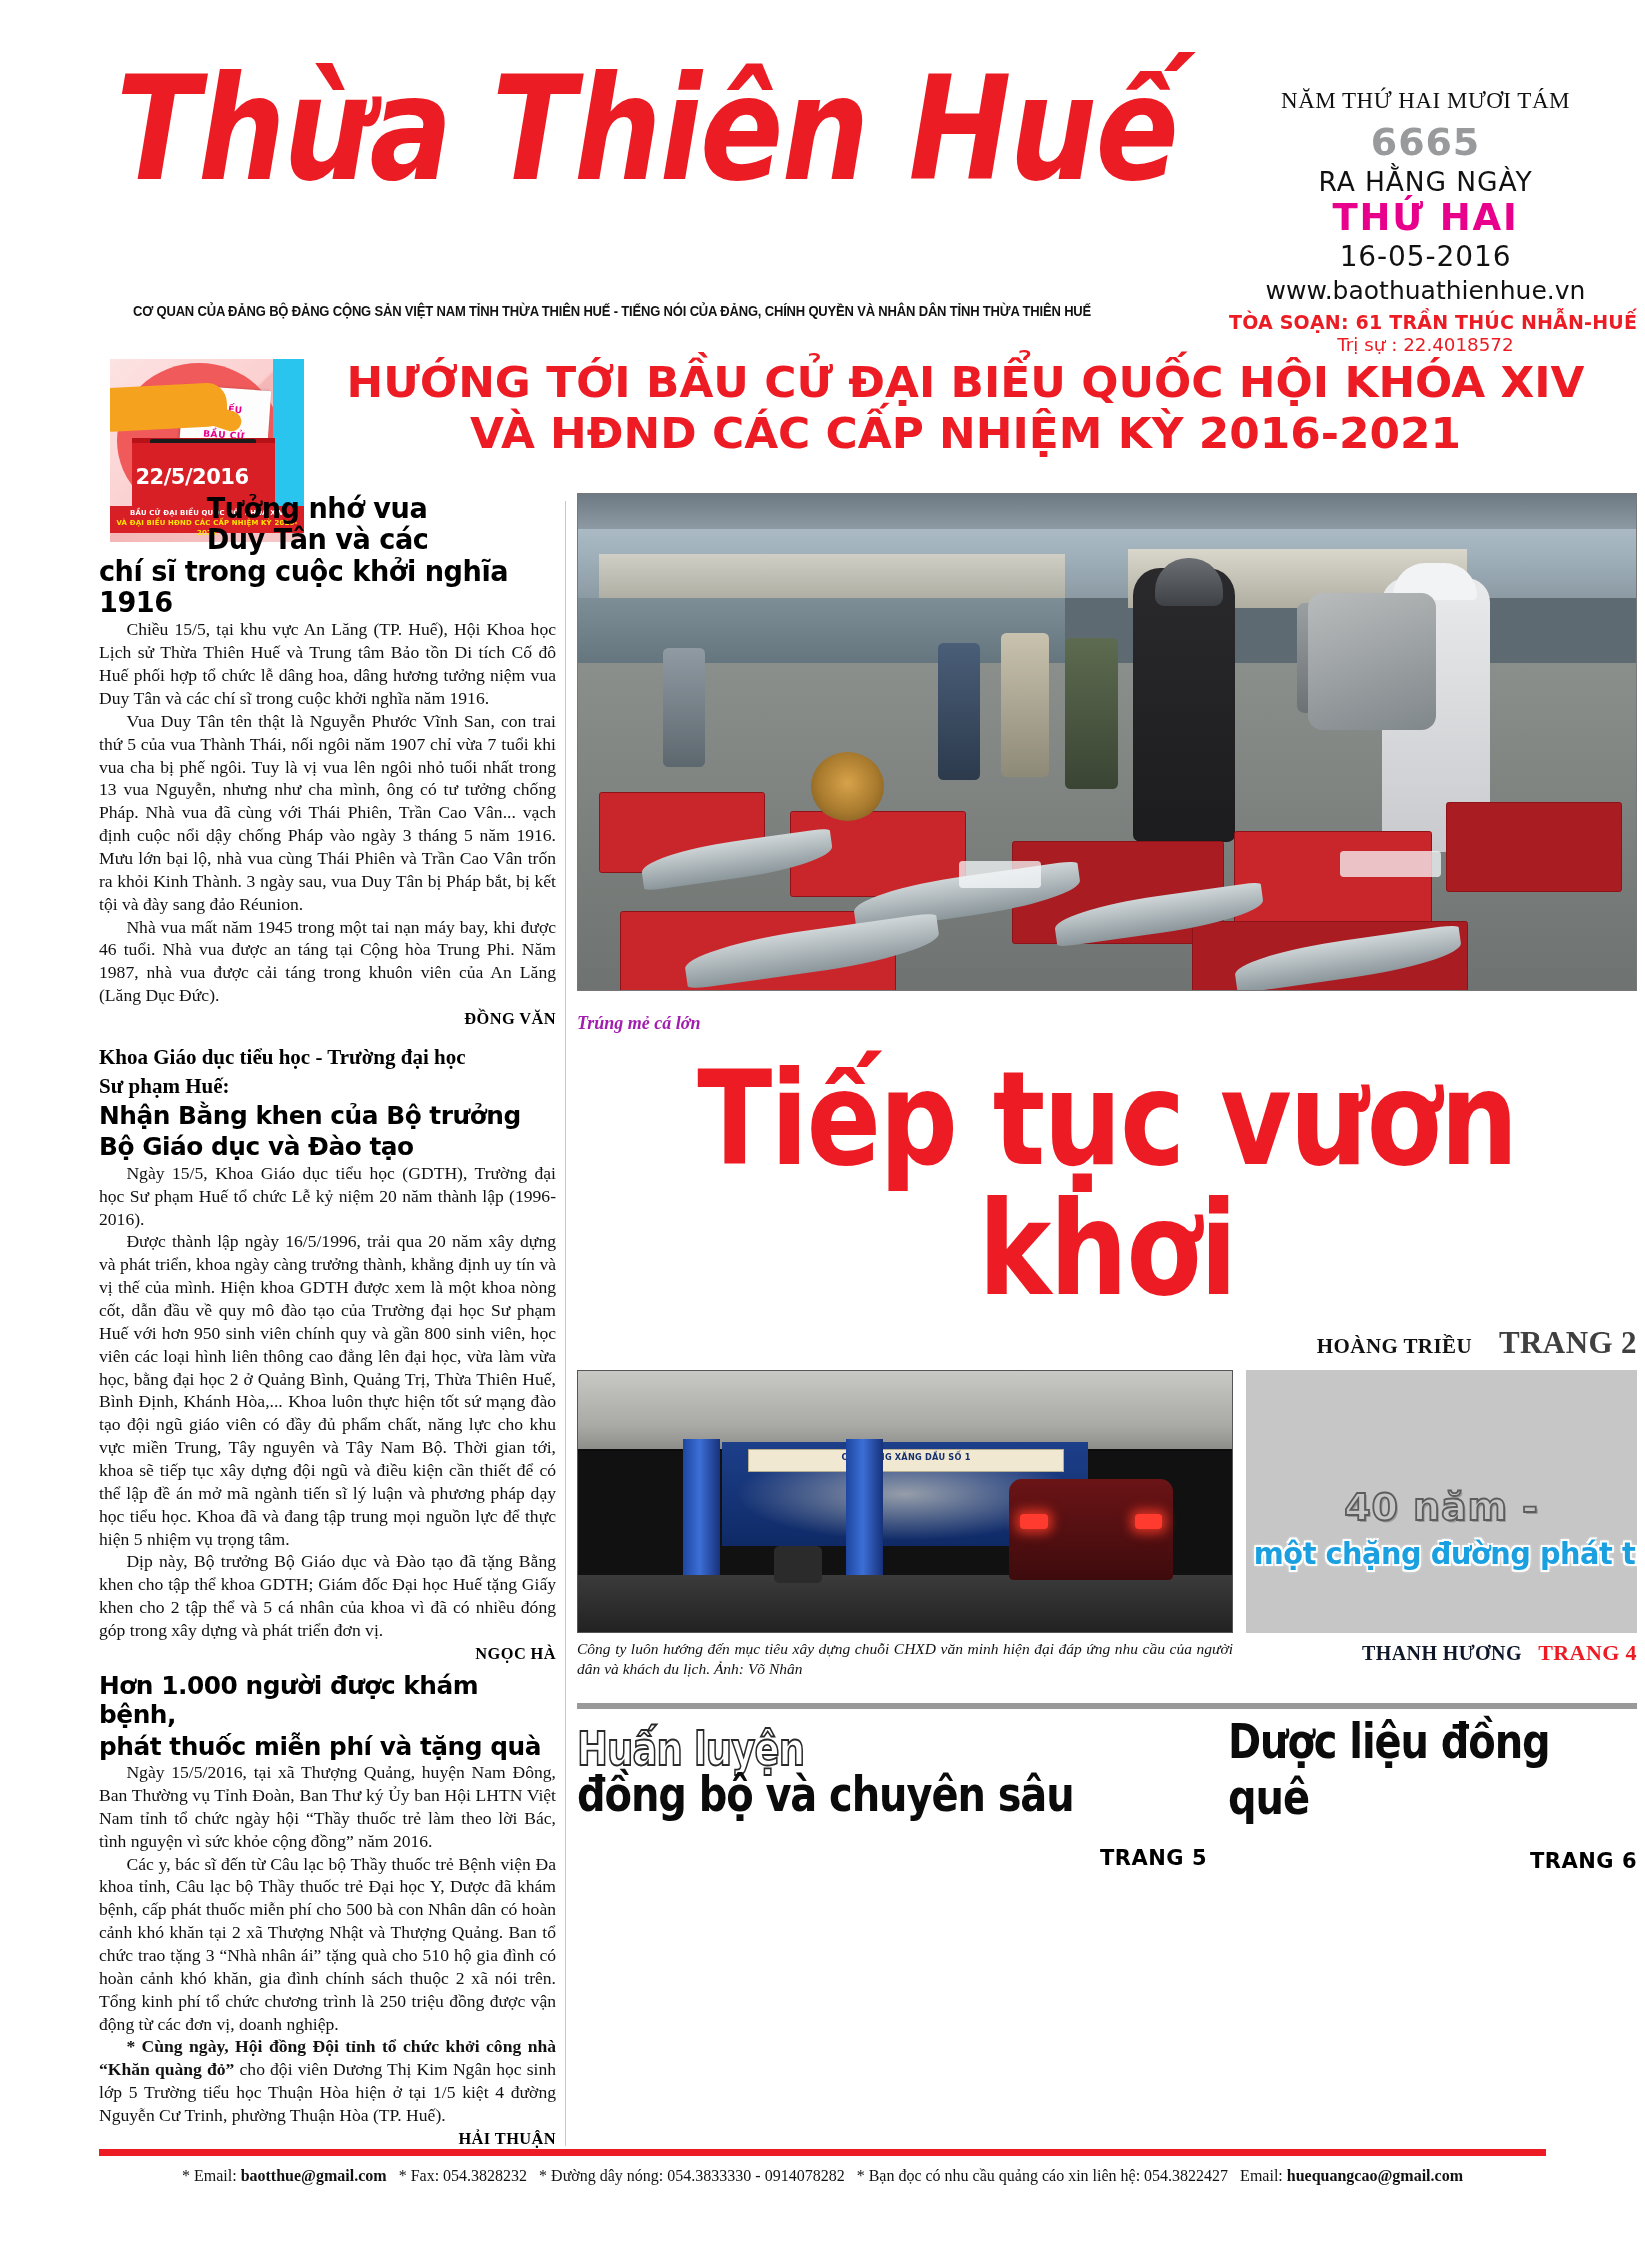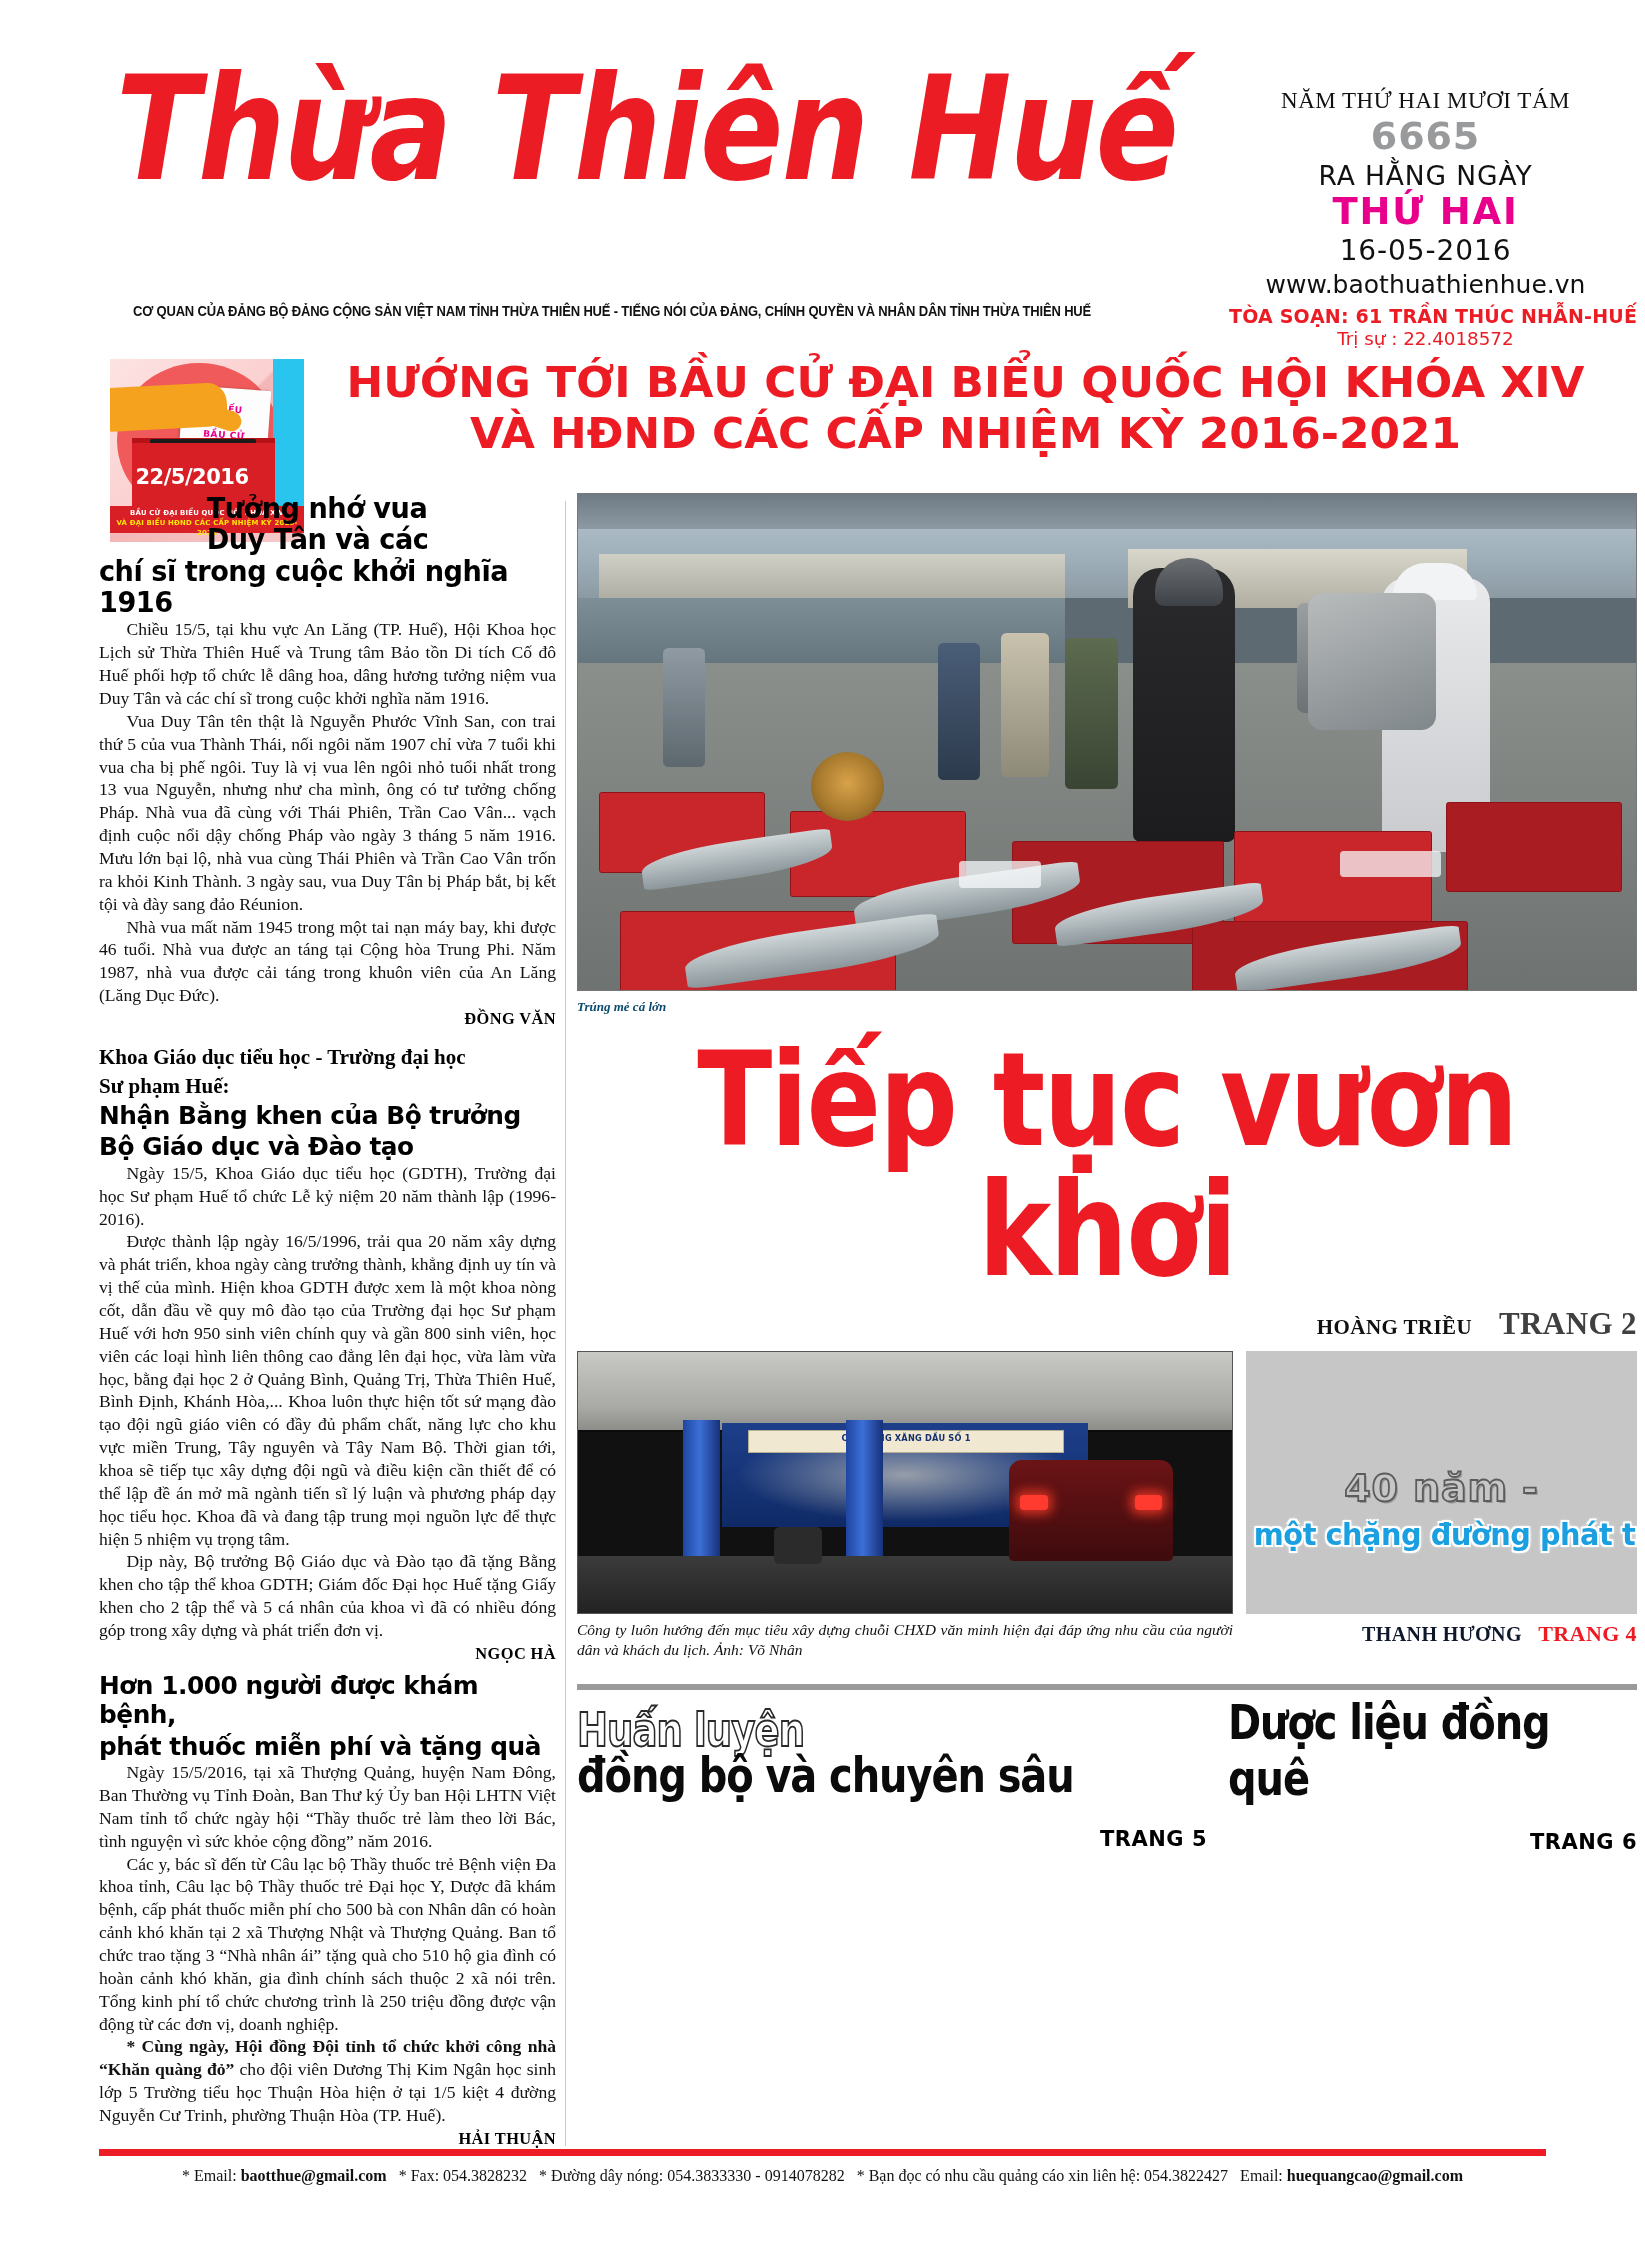--- a/index.html
+++ b/index.html
@@ -35,7 +35,7 @@
   }
   .mr-issue{
     font-family:"DejaVu Sans", sans-serif;font-weight:bold;
-    font-size:38px;color:#999a9c;letter-spacing:0.9px;line-height:1.1;margin-top:2px;
+    font-size:38px;color:#999a9c;letter-spacing:0.9px;line-height:1.1;margin-top:8px;
   }
   .mr-daily{
     font-family:"DejaVu Sans", sans-serif;

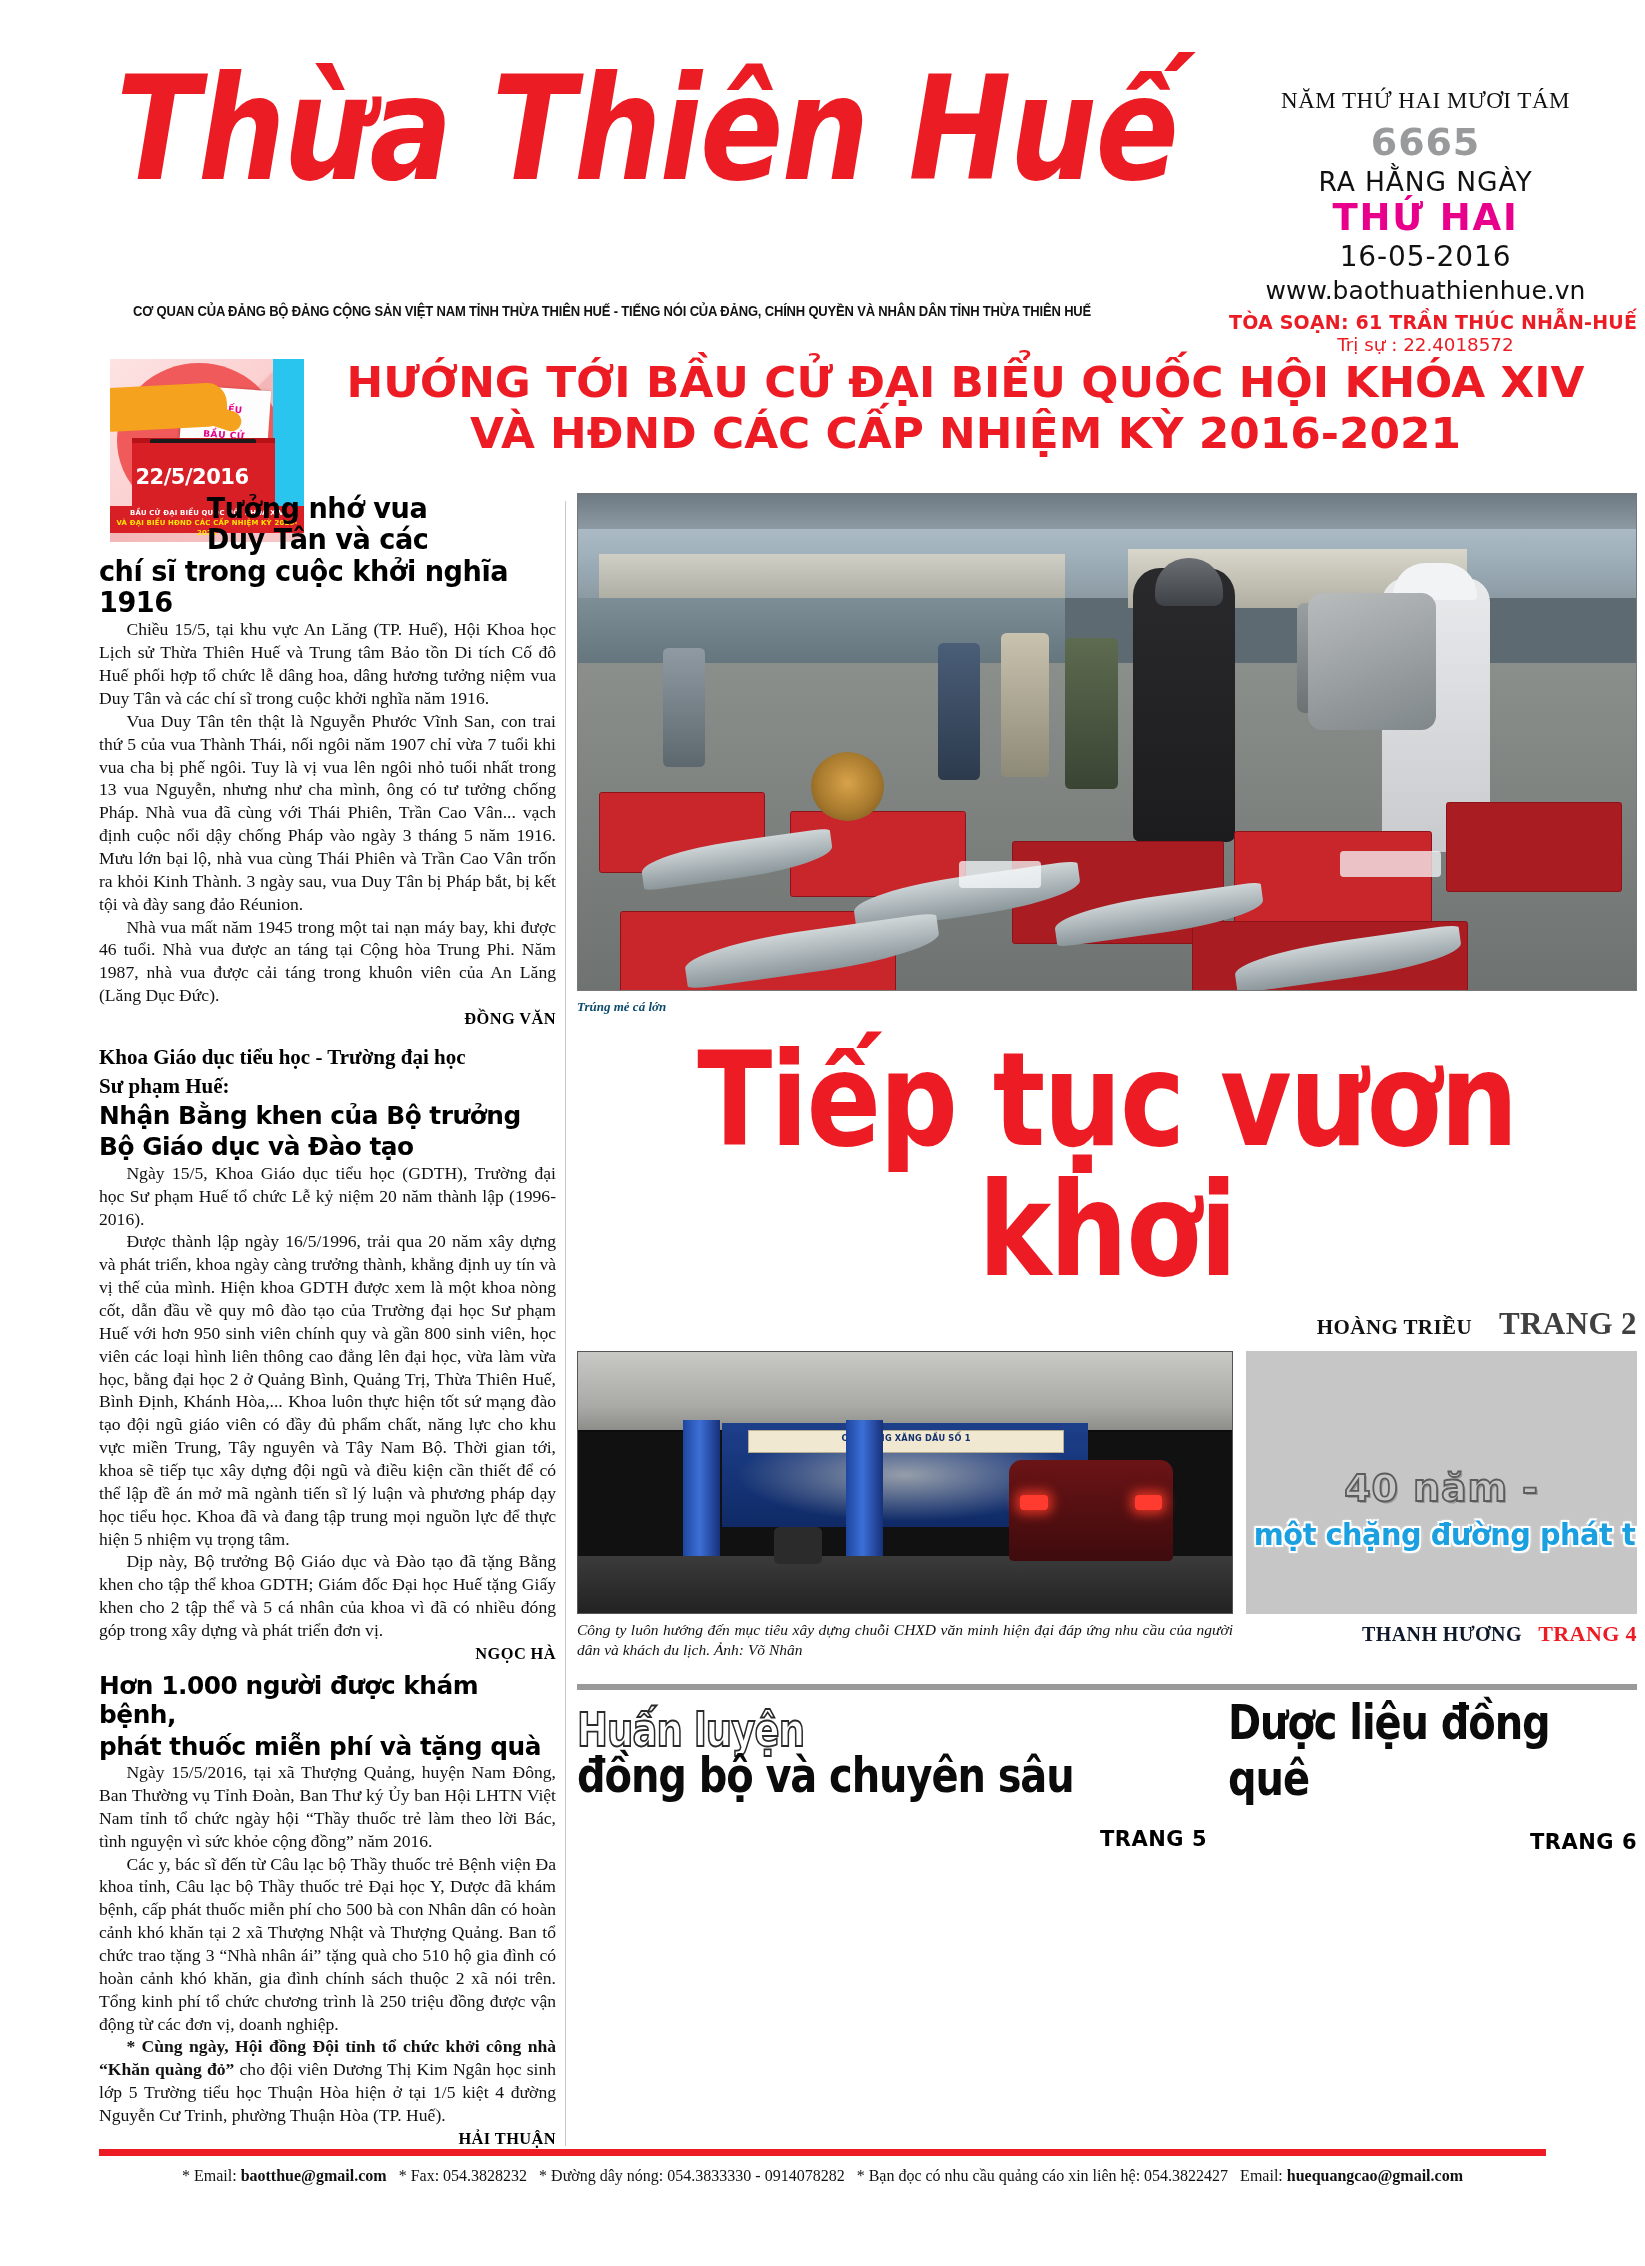--- a/index.html
+++ b/index.html
@@ -188,7 +188,7 @@
   .ph-ice{position:absolute;background:rgba(245,248,250,.75);border-radius:3.7px;}
   .photo-caption{
     font-family:"Liberation Serif", serif;font-style:italic;font-weight:bold;
-    font-size:13px;color:#0c4a6e;margin-top:8px;
+    font-size:18px;color:#a21caf;margin-top:22px;
   }
   .lead-hl{
     font-family:"DejaVu Sans", sans-serif;font-weight:bold;

